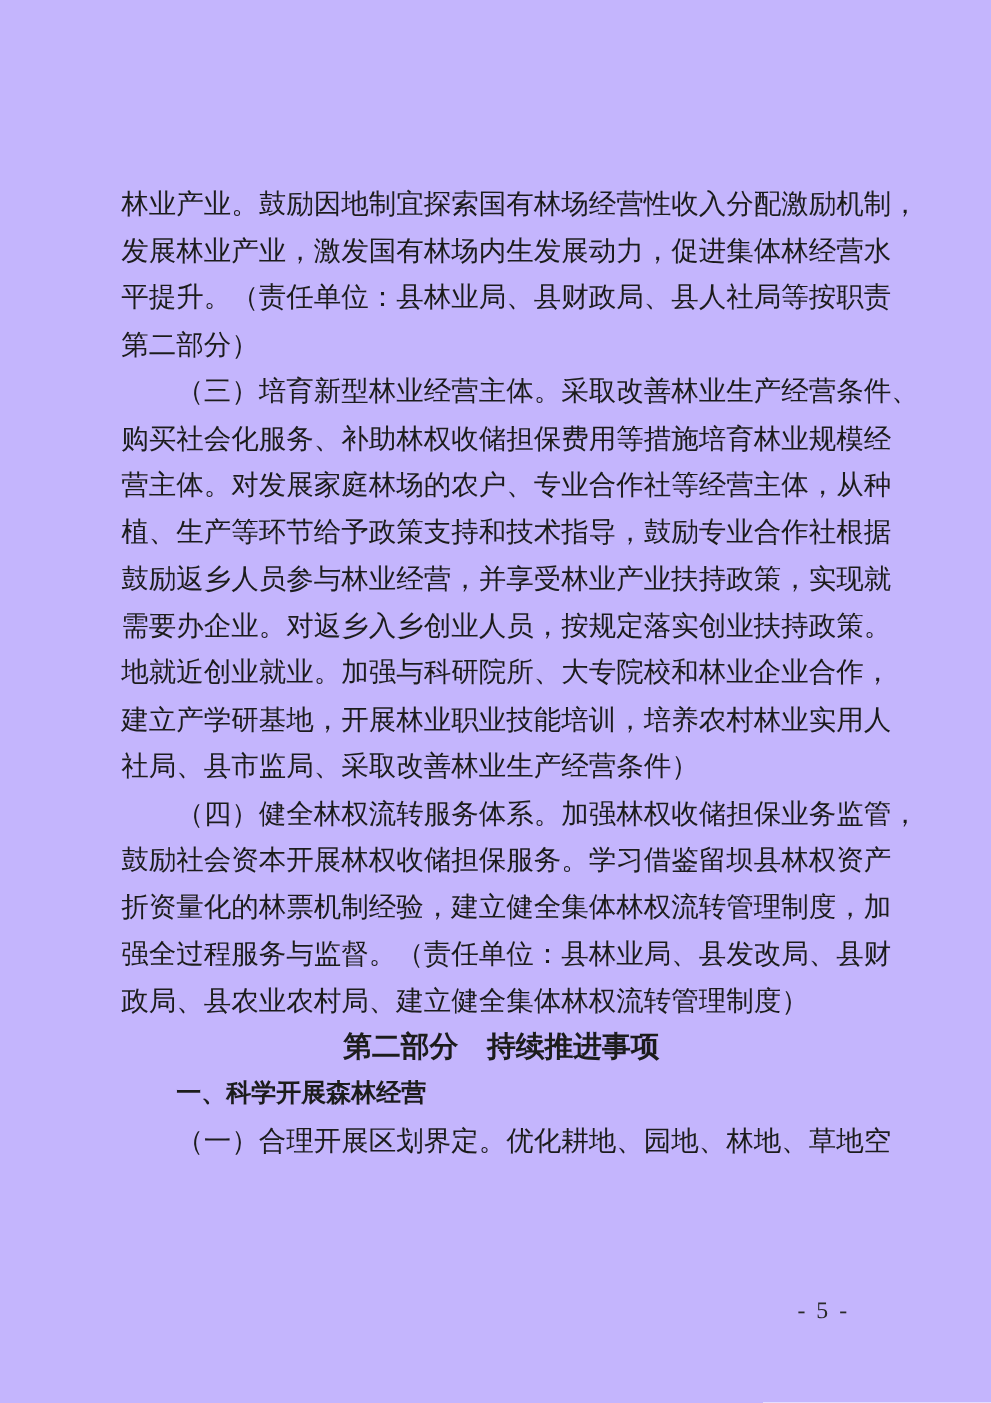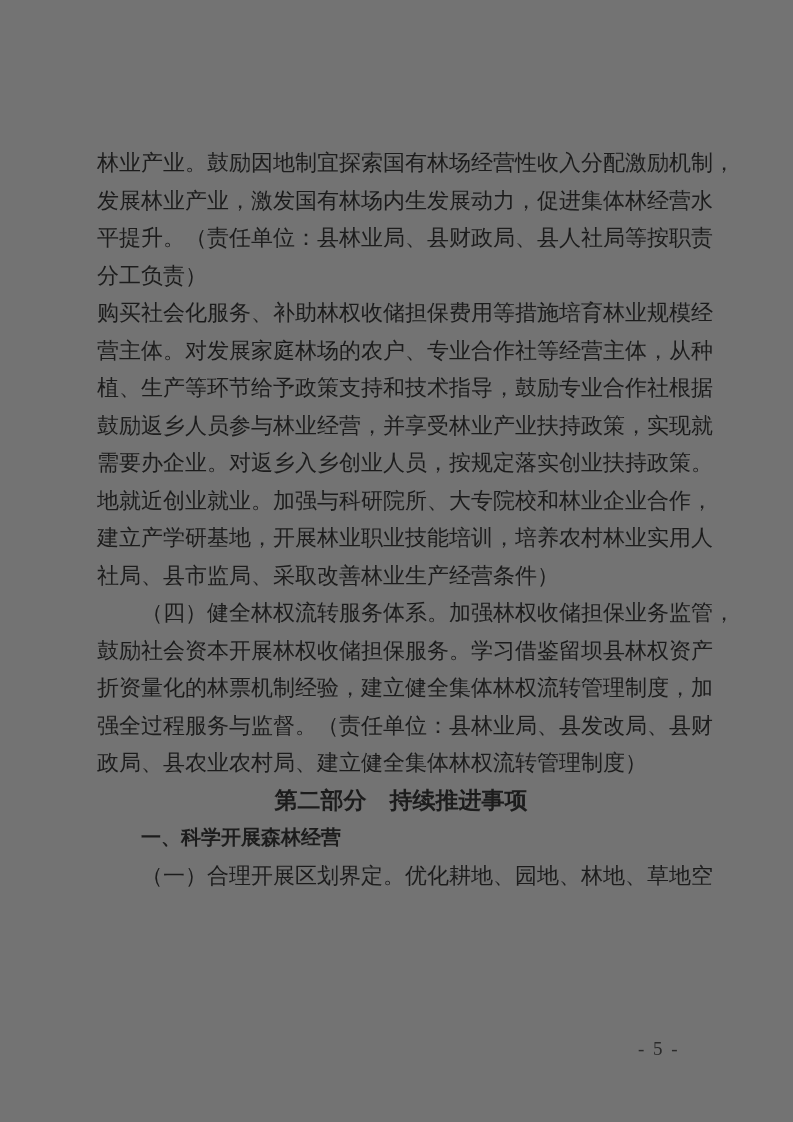--- a/index.html
+++ b/index.html
@@ -11,7 +11,7 @@
     position: relative;
     width: 793px;
     height: 1122px;
-    background: #737373;
+    background: #c4b5fd;
     overflow: hidden;
     font-family: "Liberation Serif", "DejaVu Serif", serif;
     color: #1c1c1c;

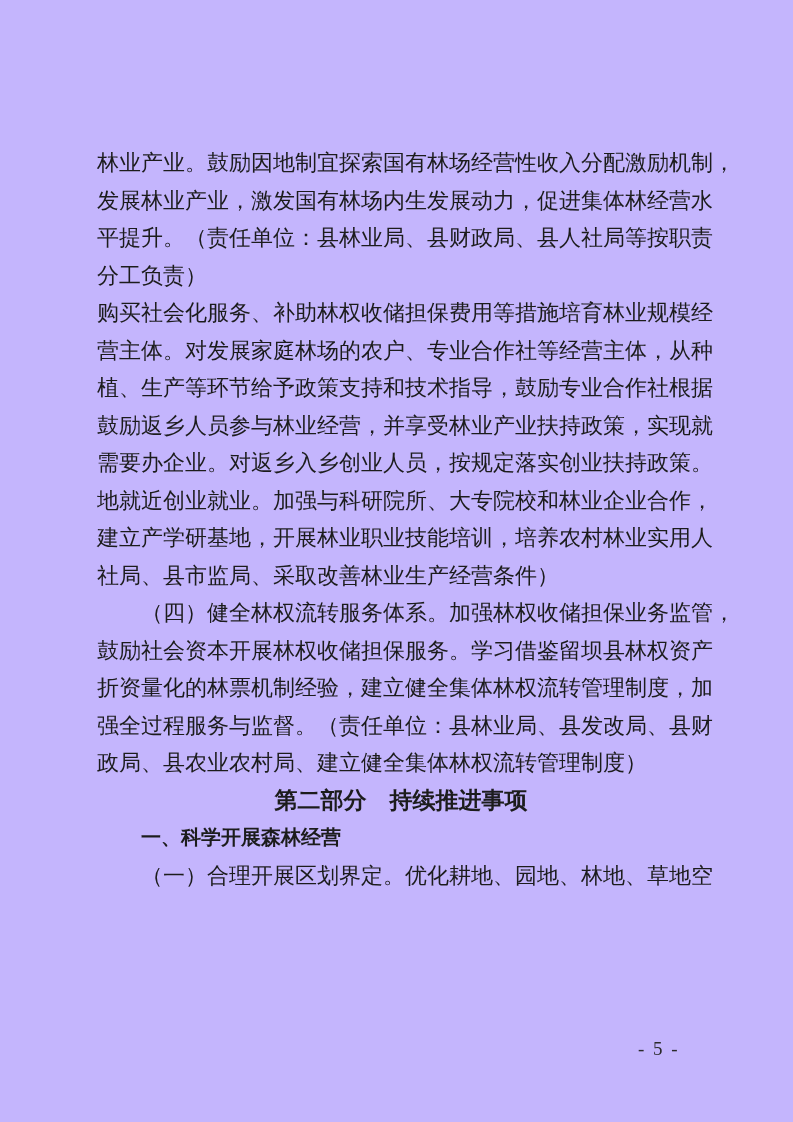--- a/index.html
+++ b/index.html
@@ -81,7 +81,7 @@
       <div class="ln">林业产业。鼓励因地制宜探索国有林场经营性收入分配激励机制，</div>
       <div class="ln">发展林业产业，激发国有林场内生发展动力，促进集体林经营水</div>
       <div class="ln">平提升。（责任单位：县林业局、县财政局、县人社局等按职责</div>
-      <div class="ln short">分工负责）</div>
+      <div class="ln short">第二部分）</div>
     </div>
 
     <div>

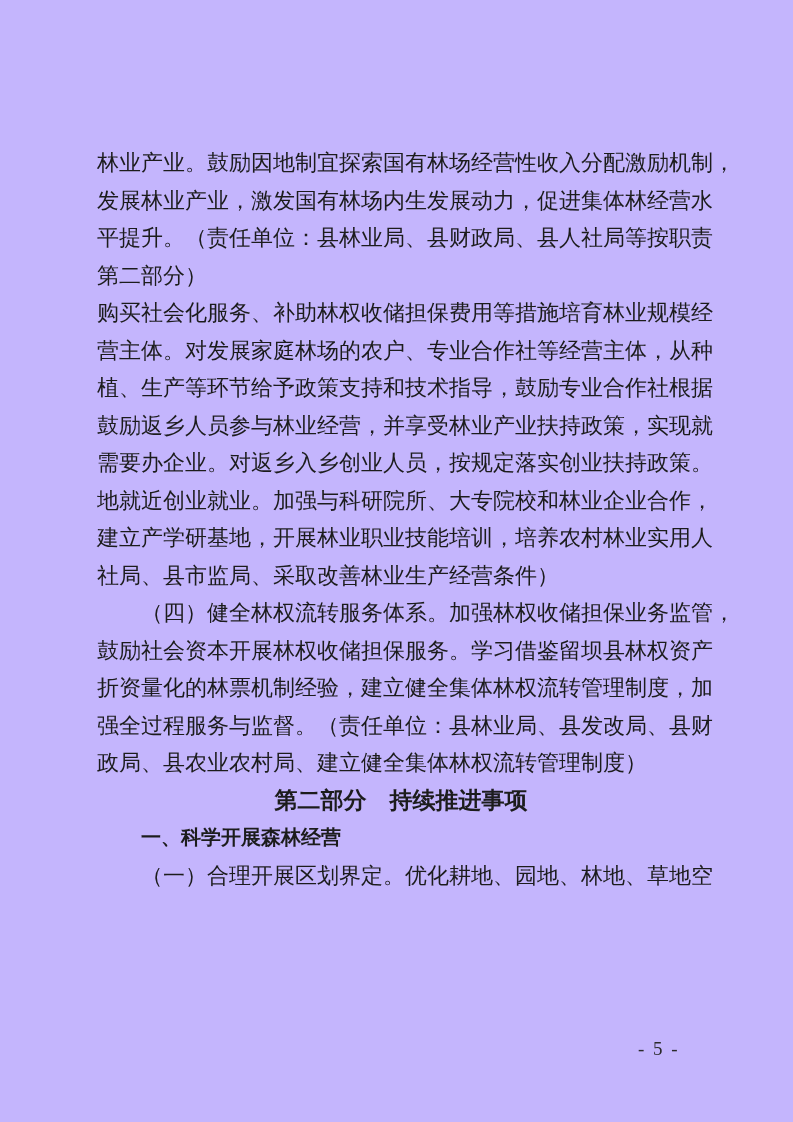--- a/index.html
+++ b/index.html
@@ -85,6 +85,7 @@
     </div>
 
     <div>
+      <div class="ln indent">（三）培育新型林业经营主体。采取改善林业生产经营条件、</div>
       <div class="ln">购买社会化服务、补助林权收储担保费用等措施培育林业规模经</div>
       <div class="ln">营主体。对发展家庭林场的农户、专业合作社等经营主体，从种</div>
       <div class="ln">植、生产等环节给予政策支持和技术指导，鼓励专业合作社根据</div>

